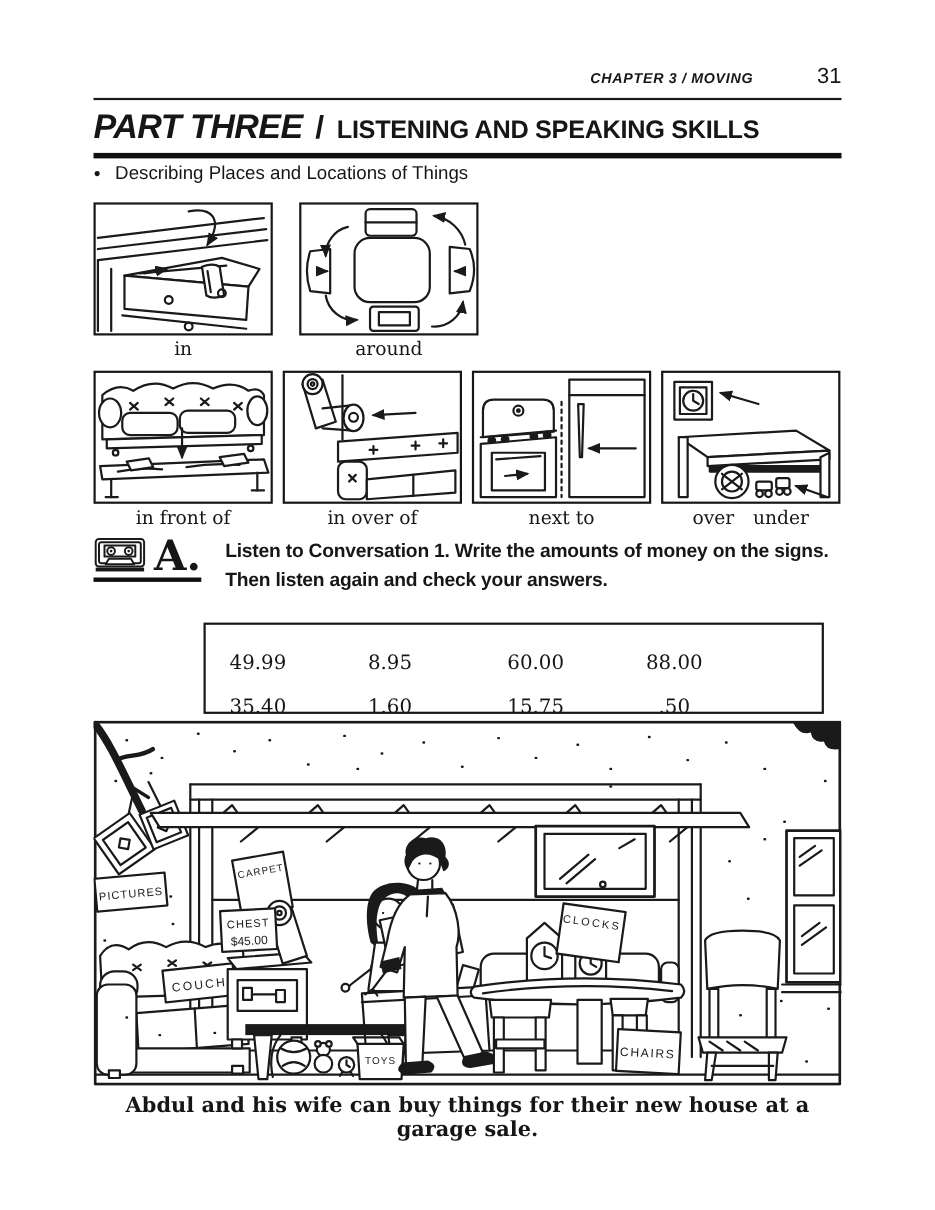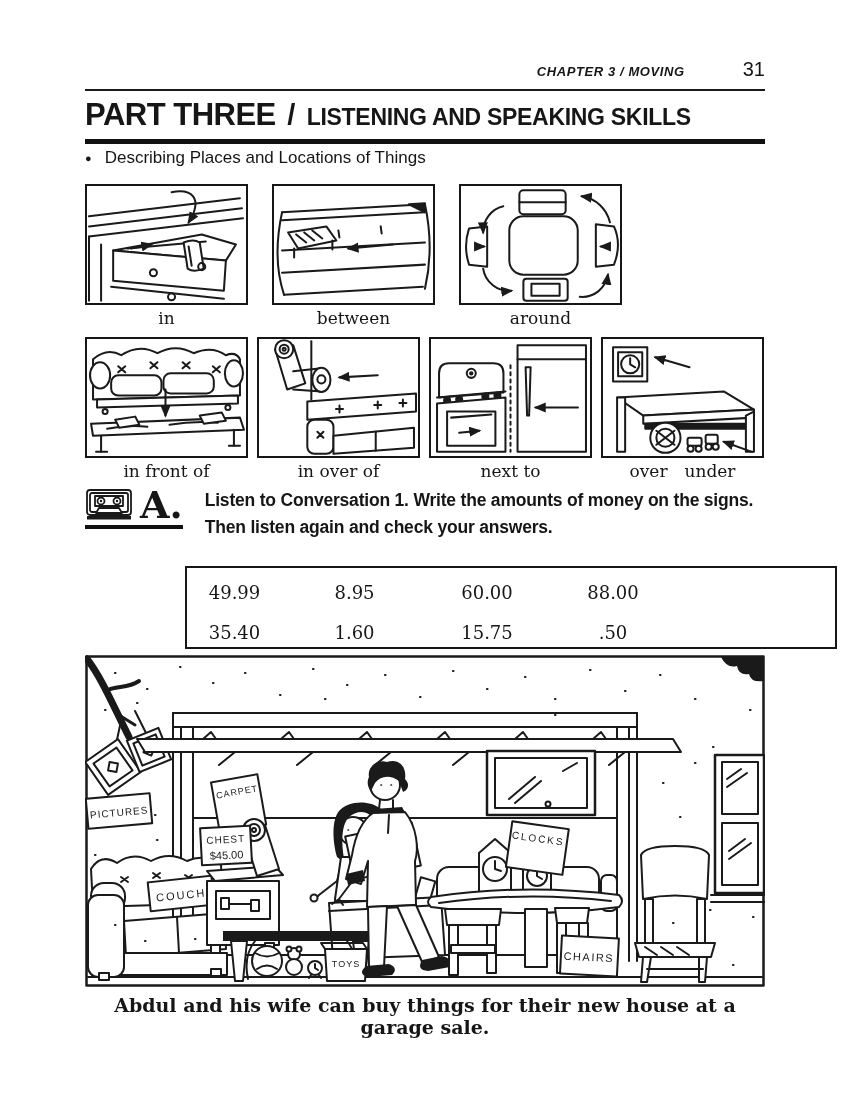--- a/index.html
+++ b/index.html
@@ -21,7 +21,7 @@
     left:85px;top:97px;width:680px;border-bottom:5px solid #111;
     padding-bottom:6px;white-space:nowrap;
   }
-  .part-title .part{font-size:31px;font-weight:bold;letter-spacing:-.5px;}
+  .part-title .part{font-size:31px;font-weight:bold;letter-spacing:-.5px;font-style:italic;}
   .part-title .sep{font-size:29px;font-weight:bold;margin:0 7px;}
   .part-title .skills{font-size:23px;font-weight:bold;letter-spacing:-.3px;}
   .objective{left:85px;top:148px;width:680px;display:flex;align-items:center;gap:13px;font-size:17px;}

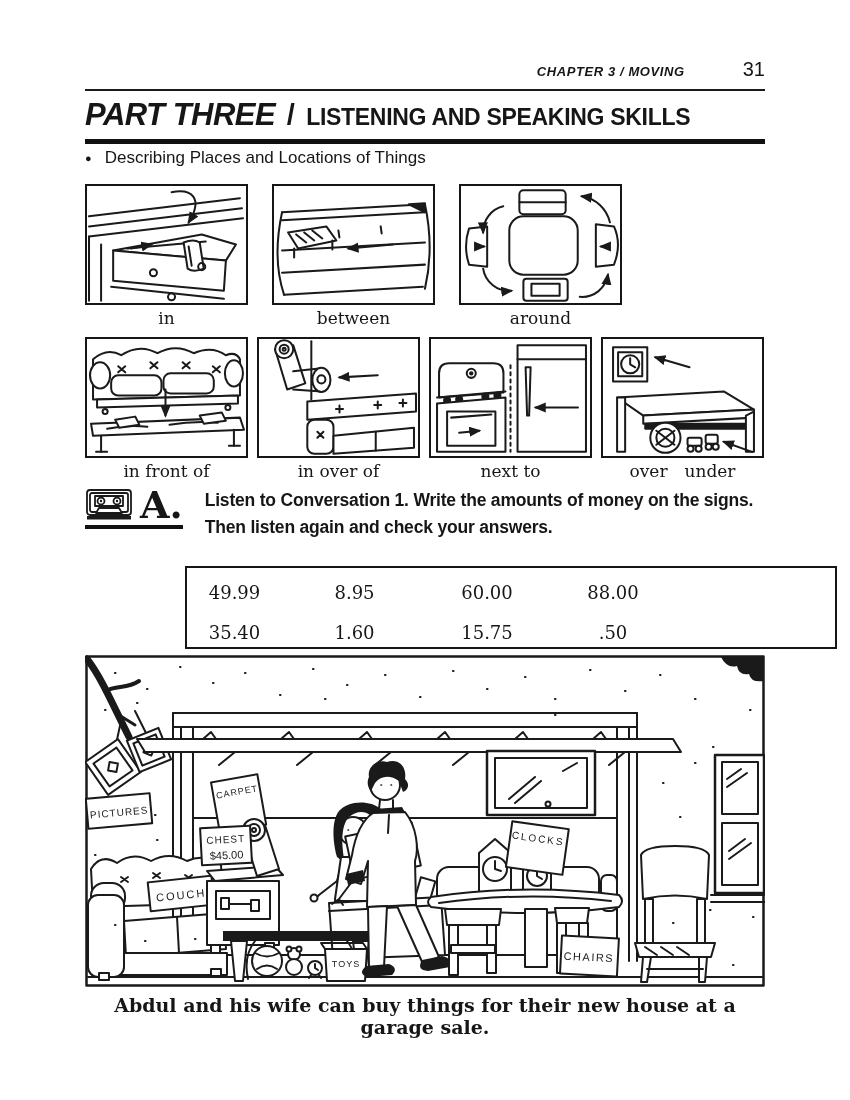--- a/index.html
+++ b/index.html
@@ -108,27 +108,6 @@
   </div>
 
 
-  <div class="prep-cell">
-    <div class="prep-box">
-      <svg viewBox="0 0 158 116">
-        <g stroke="#1a1a1a" stroke-width="2" fill="none" stroke-linecap="round" stroke-linejoin="round">
-          <path d="M8,26 L150,18 M8,34 L150,26"></path>
-          <polygon points="134,18 150,17 150,26" fill="#1a1a1a"></polygon>
-          <path d="M8,64 L150,56"></path>
-          <path d="M64,44 l1,7 M106,40 l1,7"></path>
-          <path d="M8,26 C2,54 2,84 10,108"></path>
-          <path d="M150,18 C156,46 156,76 150,102"></path>
-          <path d="M8,86 L150,78"></path>
-            <path d="M10,108 L148,100"></path>
-          <polygon points="14,46 52,40 62,54 24,62" fill="#fff"></polygon>
-          <path d="M22,48 l10,8 M30,46 l10,8 M38,44 l10,8"></path>
-          <path d="M20,62 l0,9 M58,54 l0,9"></path>
-          <path d="M118,58 L74,62" marker-end="url(#ah)"></path>
-        </g>
-      </svg>
-    </div>
-    <div class="prep-label">between</div>
-  </div>
 
   <div class="prep-cell">
     <div class="prep-box">

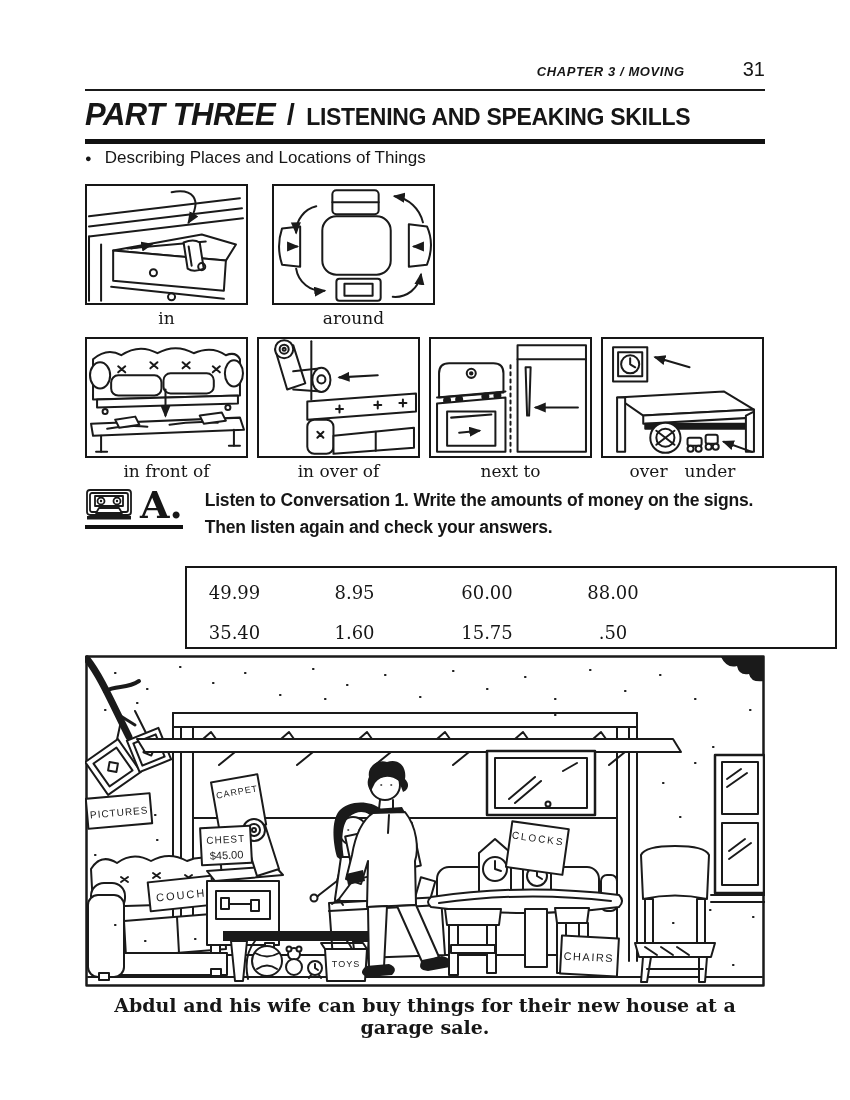--- a/index.html
+++ b/index.html
@@ -42,9 +42,9 @@
   .exercise-text{margin-left:22px;font-weight:bold;font-size:17.5px;line-height:1.55;width:575px;letter-spacing:-.2px;}
   
   .amounts-box{
-    left:185px;top:566px;width:652px;height:83px;border:2px solid #161616;box-sizing:border-box;
+    left:185px;top:566px;width:564px;height:83px;border:2px solid #161616;box-sizing:border-box;
     display:grid;grid-template-columns:95px 145px 120px 132px;align-content:start;justify-items:center;
-    padding-top:14px;row-gap:19px;font-family:"DejaVu Serif",serif;font-size:18px;
+    padding-top:24px;row-gap:19px;font-family:"DejaVu Serif",serif;font-size:18px;
   }
   
   .garage{left:85px;top:655px;width:680px;height:332px;}

